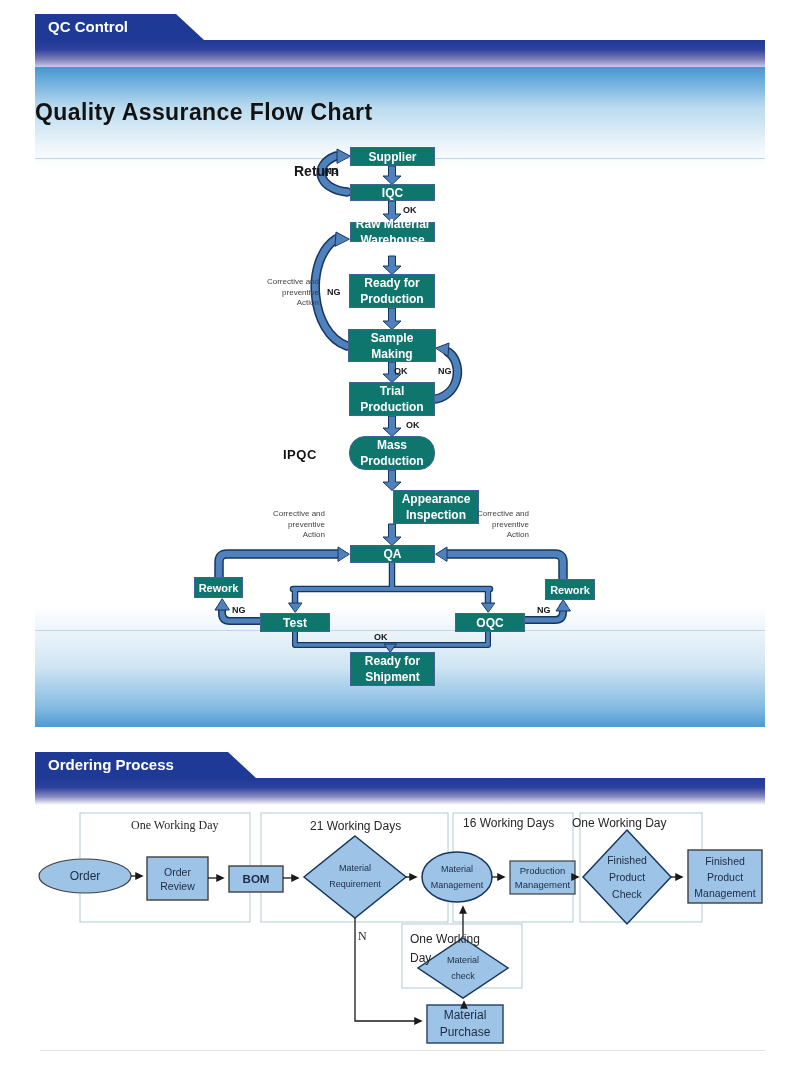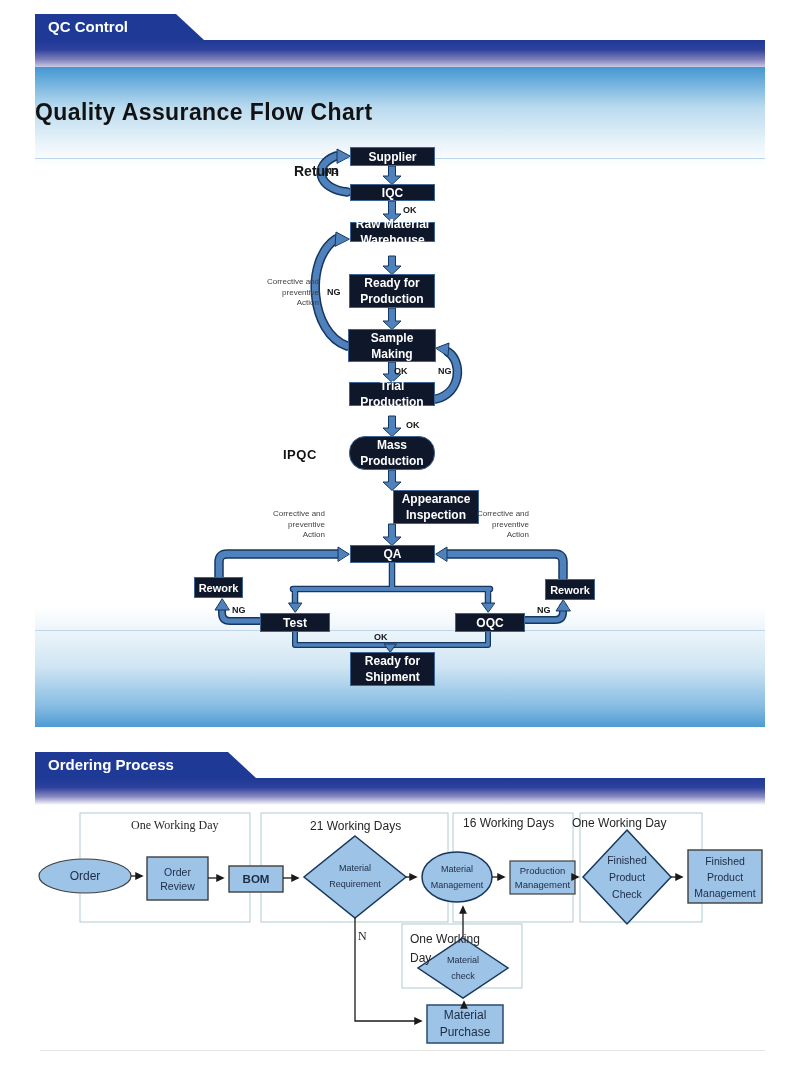--- a/index.html
+++ b/index.html
@@ -21,7 +21,7 @@
             font-size:23px;font-weight:bold;color:#121212;letter-spacing:.4px;}
   svg.art{position:absolute;left:0;top:0;z-index:1;}
   
-  .qcnode{position:absolute;background:#0f172a;border:1px solid #3f6392;color:#fff;
+  .qcnode{position:absolute;background:#0f766e;border:1px solid #3f6392;color:#fff;
           font-weight:bold;font-size:12px;line-height:16px;display:flex;flex-direction:column;
           align-items:center;justify-content:center;text-align:center;z-index:2;box-sizing:border-box;}
   .qcnode .ln{display:block;}

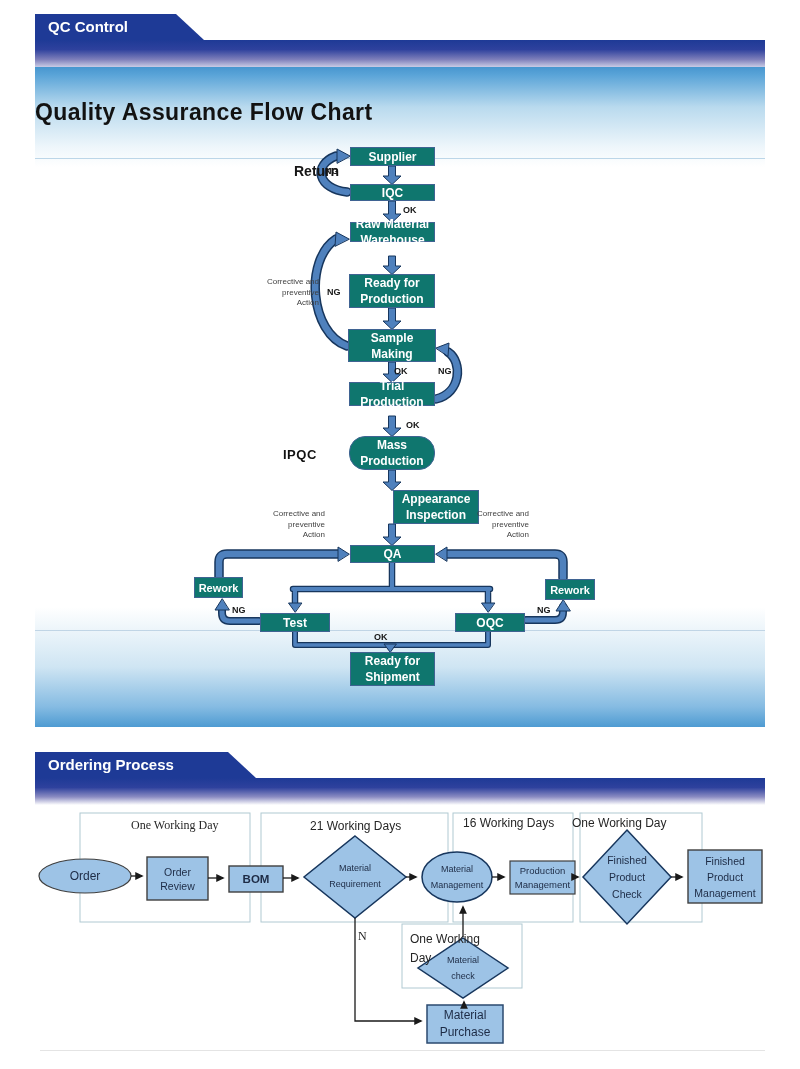--- a/index.html
+++ b/index.html
@@ -170,7 +170,7 @@
       <span class="ln">Sample</span>
       <span class="ln">Making</span>
     </div>
-  <div class="qcnode" style="left:349px;top:382px;width:86px;height:24px;">
+  <div class="qcnode" style="left:349px;top:382px;width:86px;height:34px;">
       <span class="ln">Trial</span>
       <span class="ln">Production</span>
     </div>

